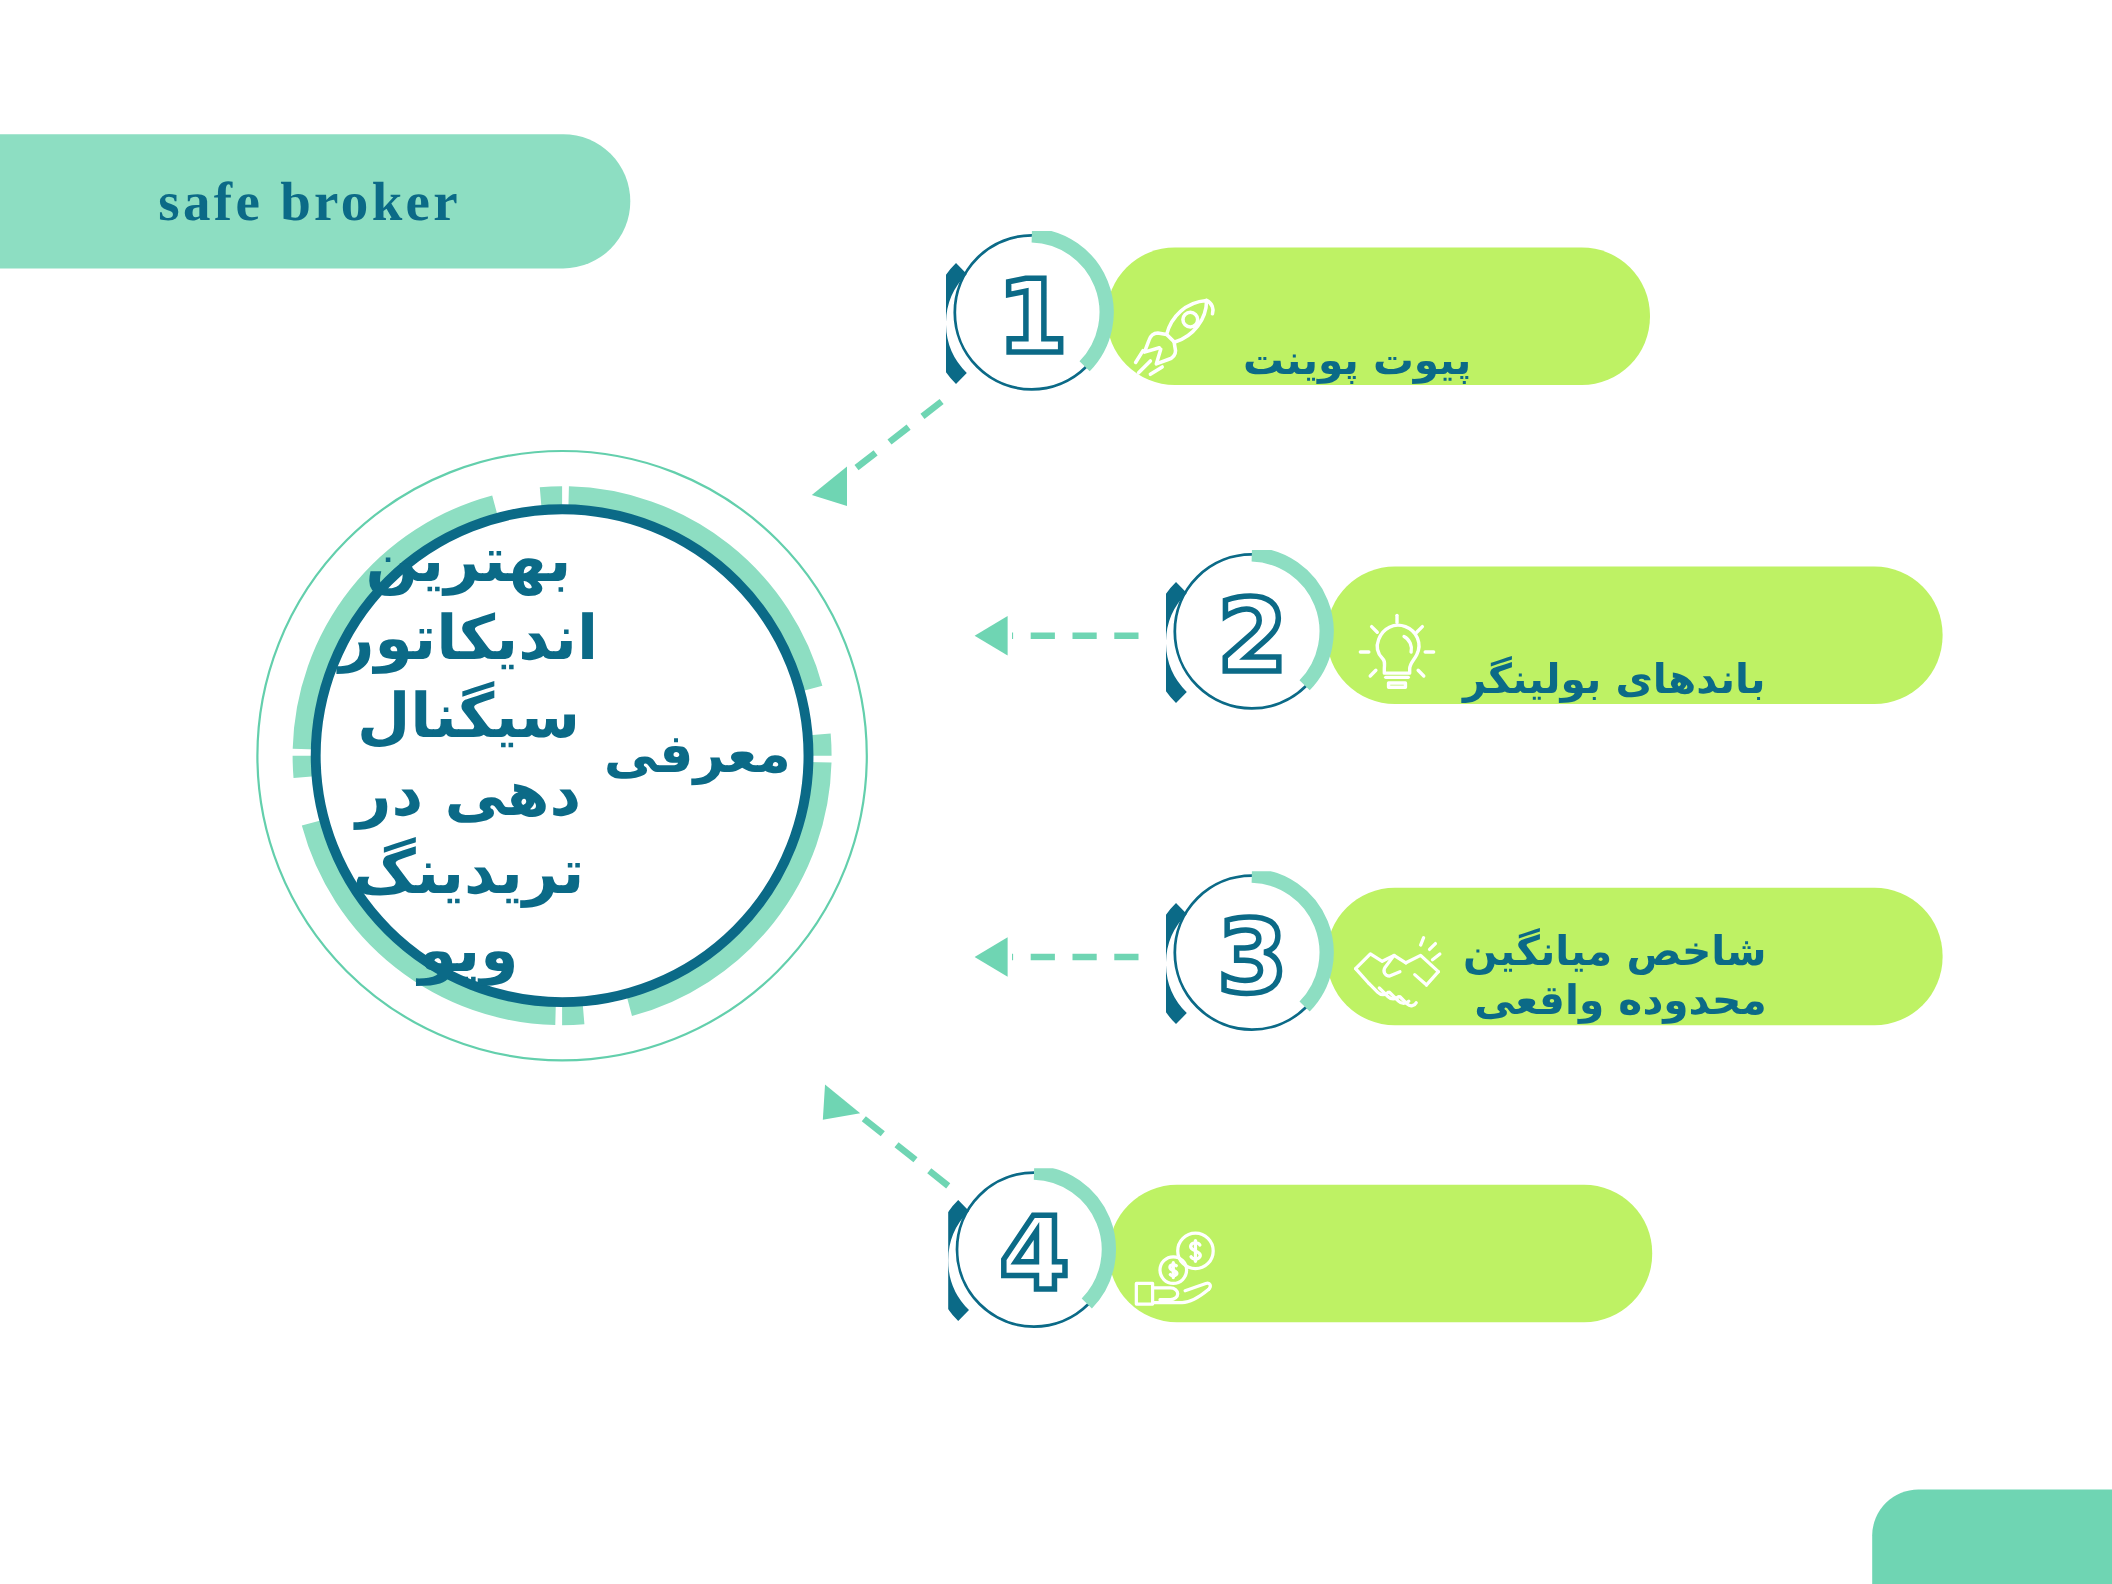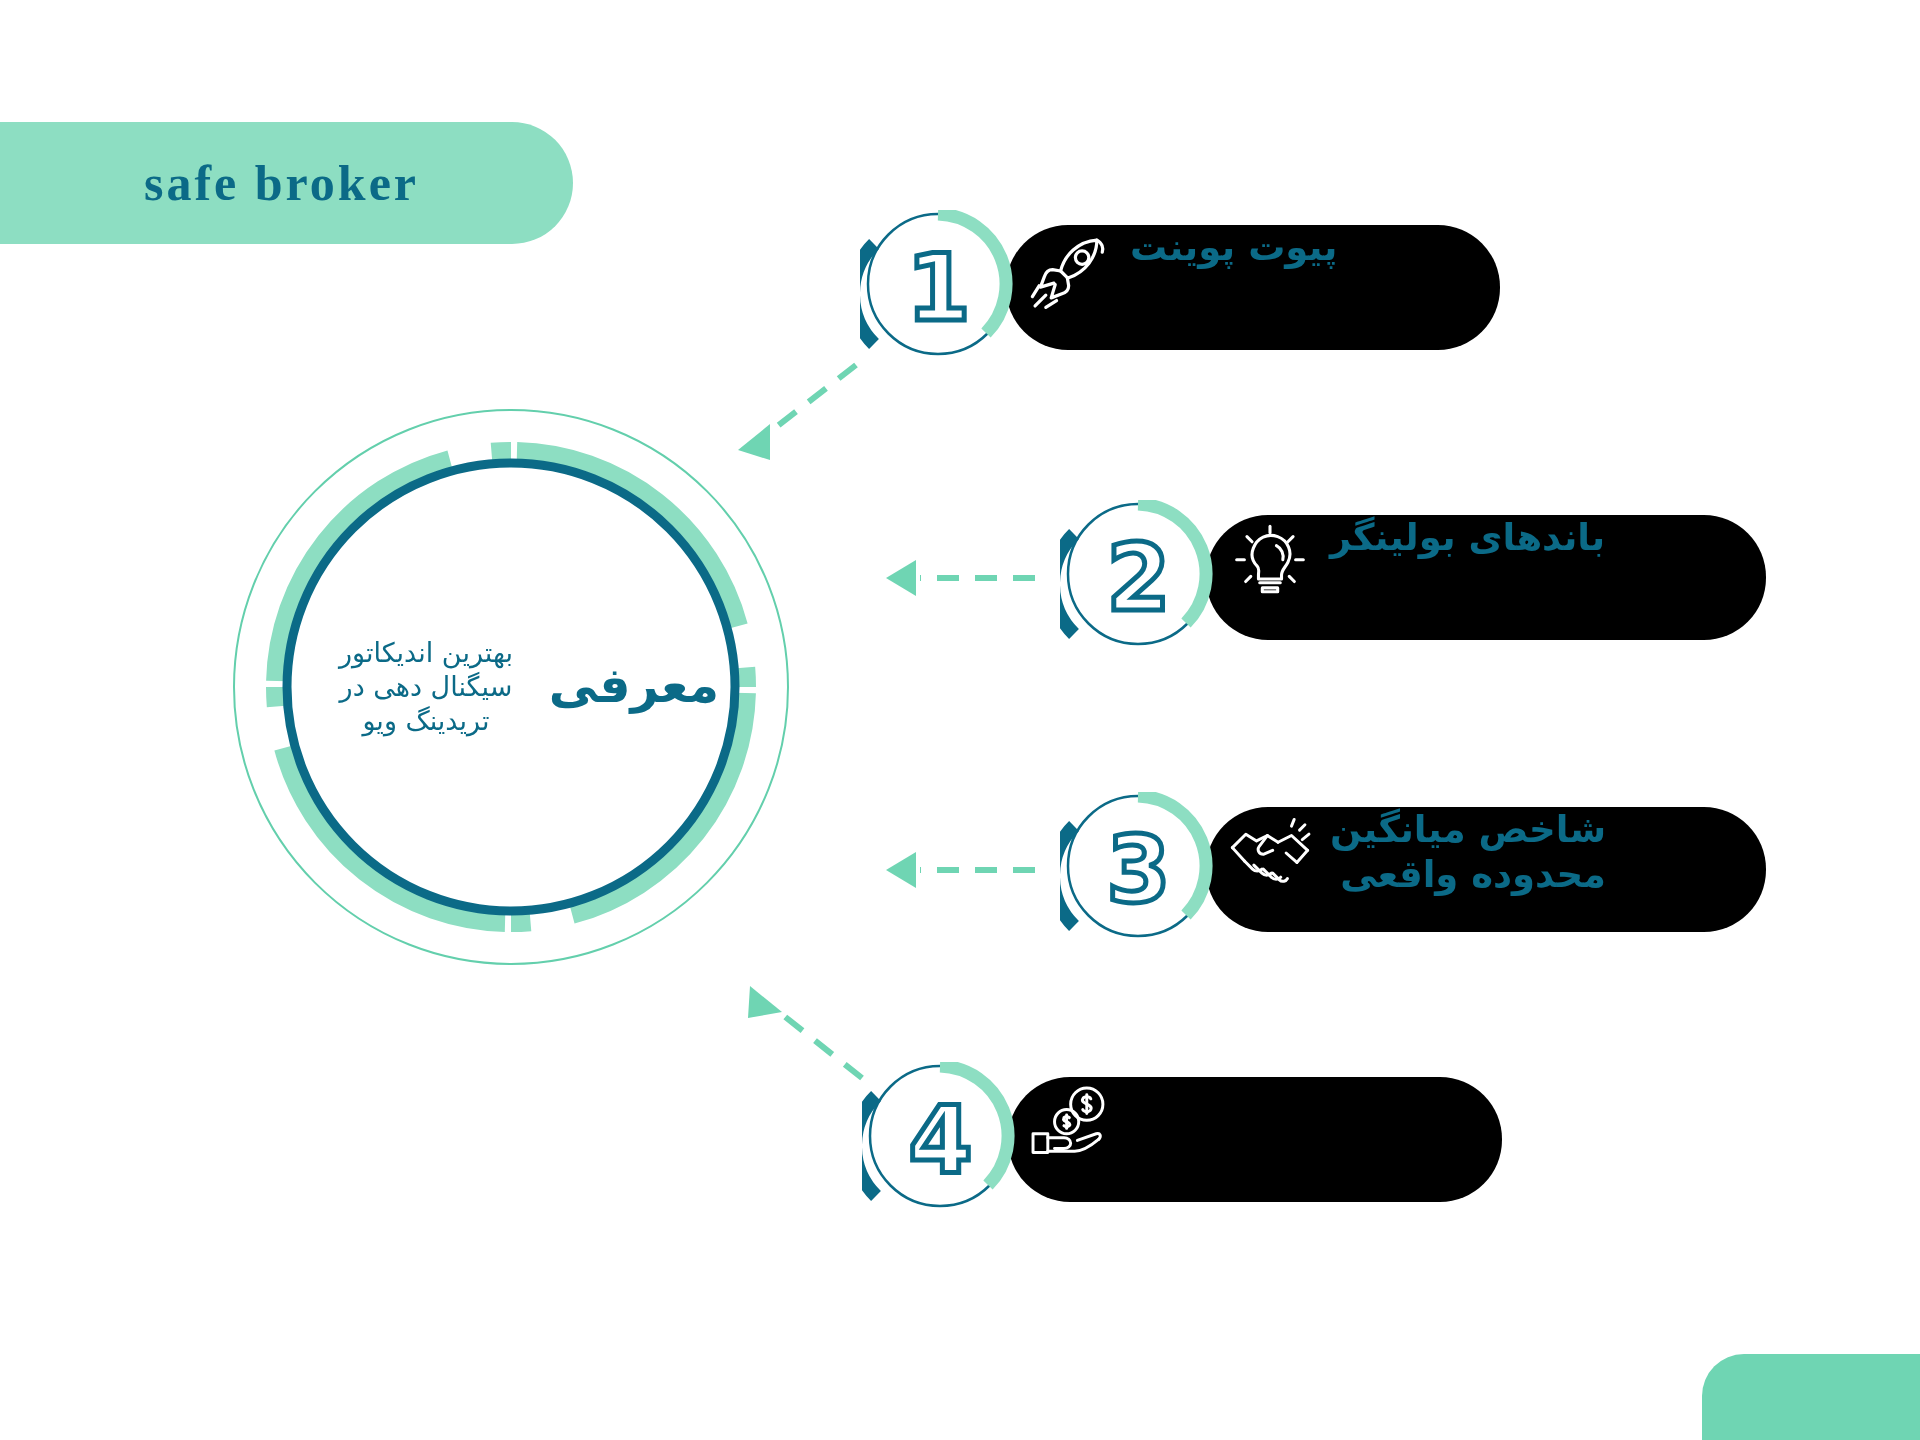--- a/index.html
+++ b/index.html
@@ -105,11 +105,11 @@
     position: absolute;
     top: 0;
     height: 125px;
-    background: #000000;
+    background: #bef264;
     border-radius: 62px;
     display: flex;
     flex-direction: row-reverse;
-    align-items: flex-start;
+    align-items: flex-end;
     justify-content: flex-start;
     direction: rtl;
     box-sizing: border-box;

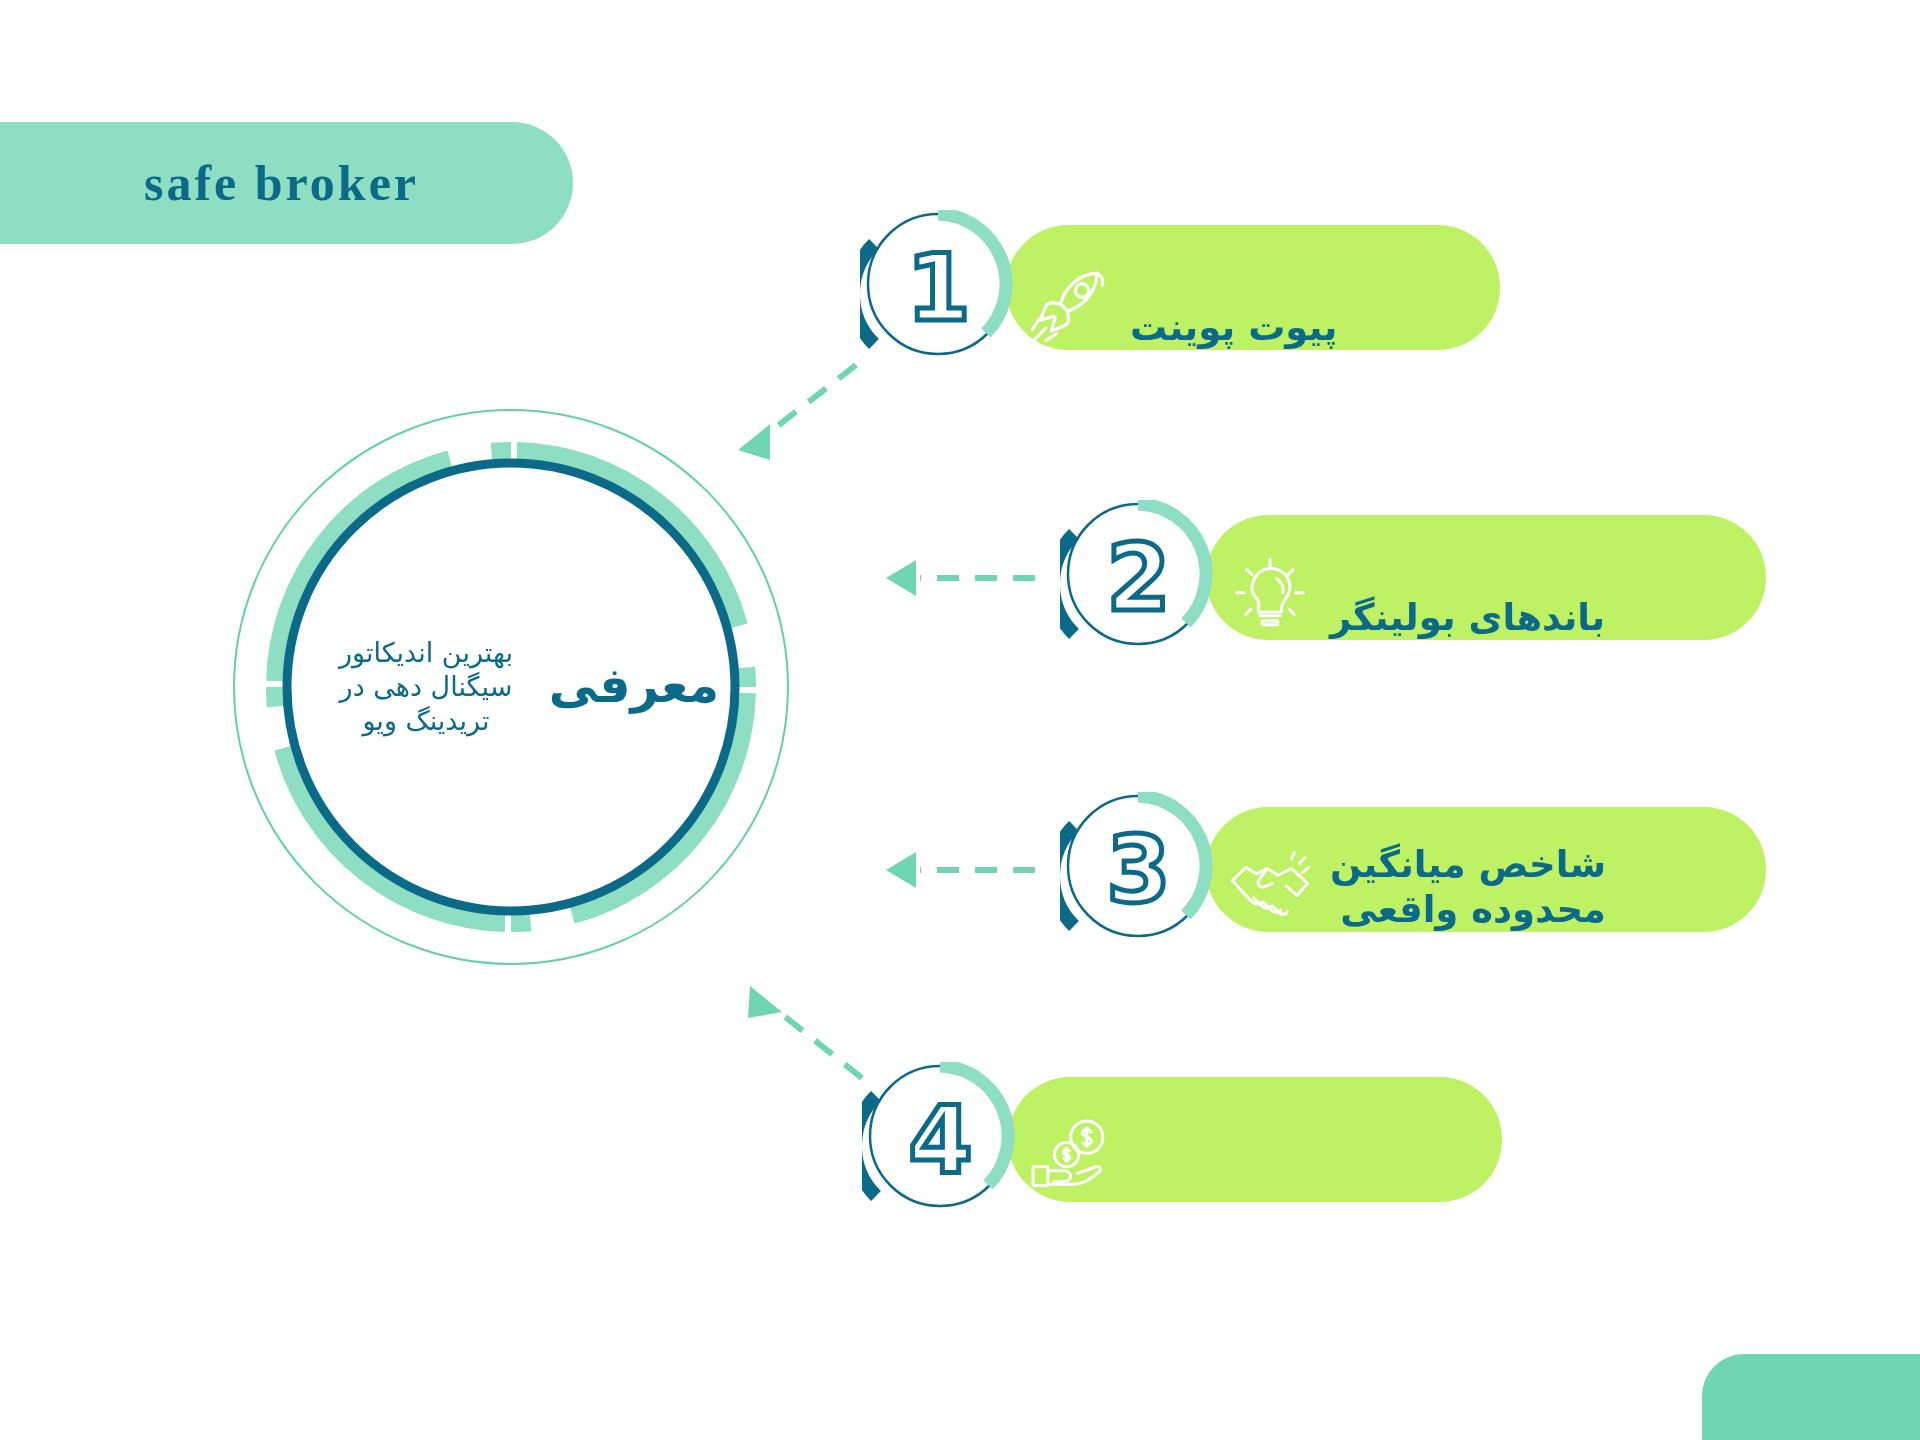--- a/index.html
+++ b/index.html
@@ -90,8 +90,8 @@
     margin-bottom: 2px;
   }
   #hub .hub-sub {
-    font-size: 27px;
-    font-weight: 400;
+    font-size: 56px;
+    font-weight: 700;
     line-height: 1.27;
     width: 330px;
   }

